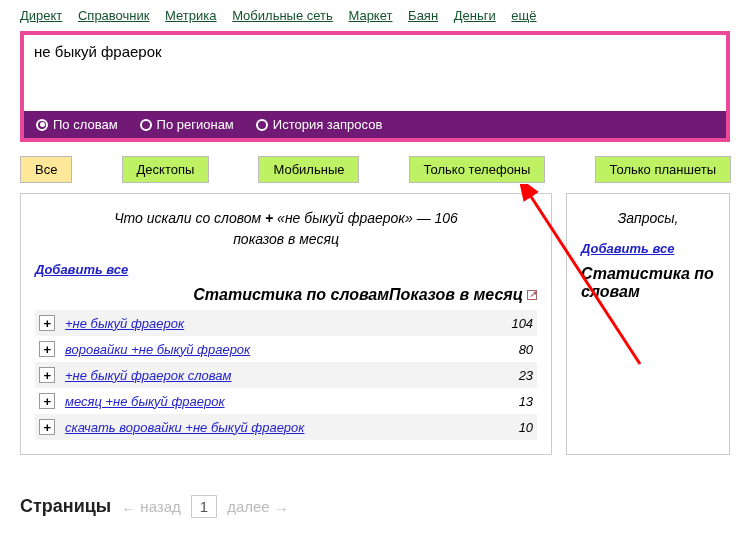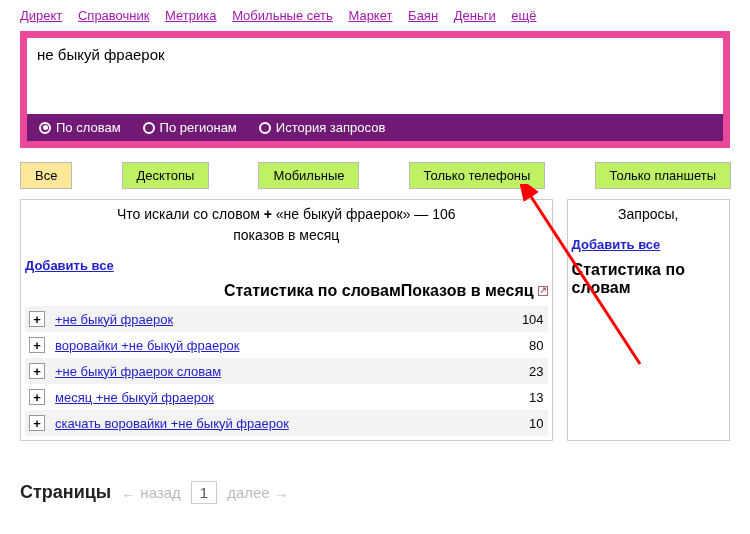--- a/index.html
+++ b/index.html
@@ -15,7 +15,7 @@
       font-size: 13px;
     }
     .top-links a {
-      color: #a21caf;
+      color: #14532d;
       text-decoration: underline;
       margin-right: 12px;
     }

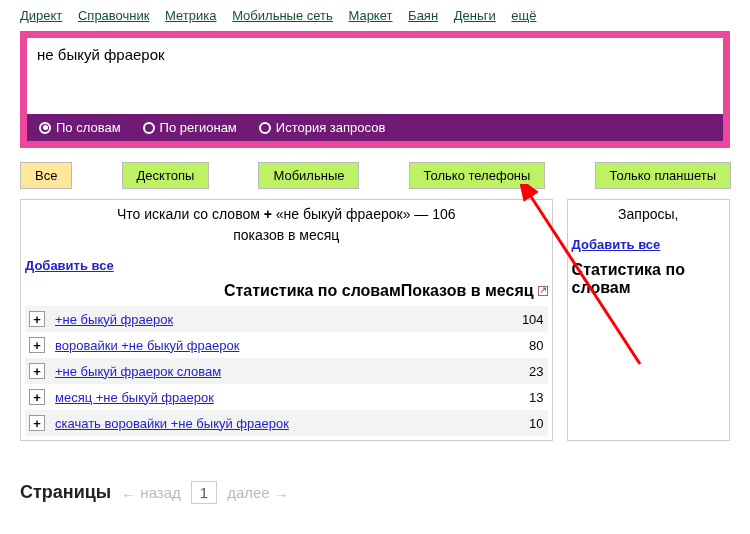--- a/index.html
+++ b/index.html
@@ -23,7 +23,7 @@
       padding: 0 20px 0 20px;
     }
     .search-box {
-      border: 7px solid #ec4899;
+      border: 4px solid #ec4899;
       background: #fff;
     }
     .search-input {

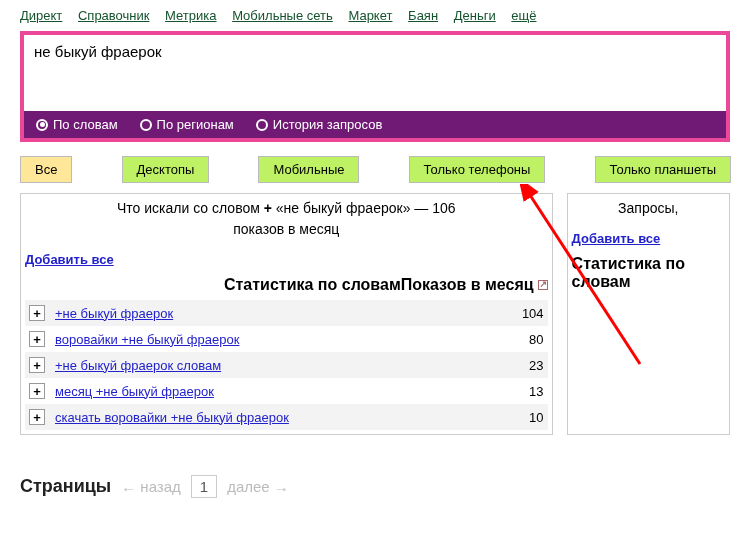--- a/index.html
+++ b/index.html
@@ -87,7 +87,8 @@
     }
     .panel {
       border: 1px solid #ccc;
-      padding: 4px;
+      padding: 14px;
+      font-style: italic;
     }
     .panel.left { width: 555px; }
     .panel.right { width: 170px; }

